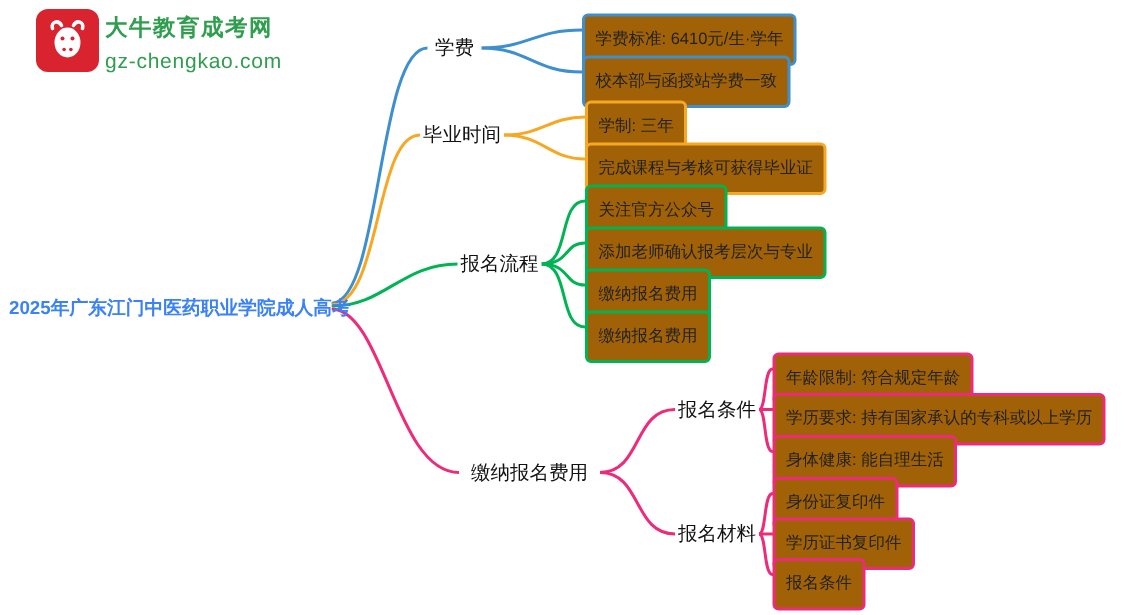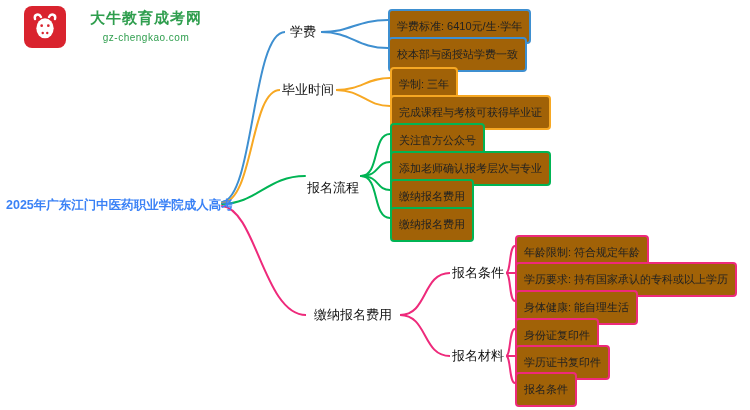--- a/index.html
+++ b/index.html
@@ -9,7 +9,7 @@
   .links { position:absolute; left:0; top:0; }
   .links path { fill:none; stroke-width:2; stroke-linecap:round; }
 
-  .logo { position:absolute; left:10px; top:6px; display:flex; gap:24px; align-items:flex-start;padding-left:14px; }
+  .logo { position:absolute; left:10px; top:6px; display:flex; gap:4px; align-items:flex-start;padding-left:14px; }
   .logo-icon { width:42px; height:42px; background:#d9232e; border-radius:8px; display:flex; align-items:center; justify-content:center; flex:0 0 auto; }
   .logo-text { padding-top:3px; }
   .logo-title { color:#2f9e4e; font-weight:bold; font-size:15px; letter-spacing:1px; }

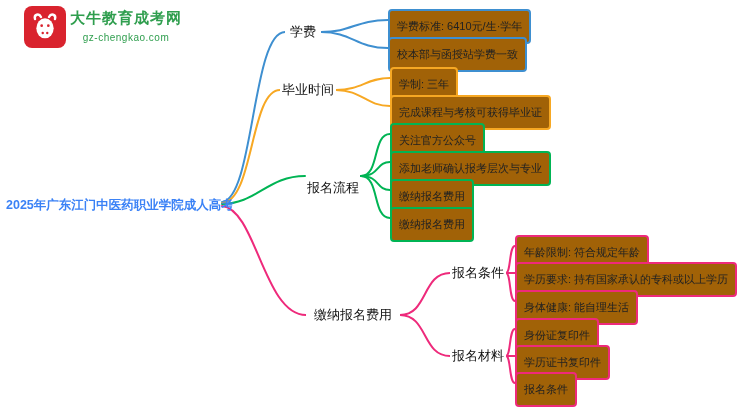--- a/index.html
+++ b/index.html
@@ -13,7 +13,7 @@
   .logo-icon { width:42px; height:42px; background:#d9232e; border-radius:8px; display:flex; align-items:center; justify-content:center; flex:0 0 auto; }
   .logo-text { padding-top:3px; }
   .logo-title { color:#2f9e4e; font-weight:bold; font-size:15px; letter-spacing:1px; }
-  .logo-subtitle { color:#2f9e4e; font-size:10px; margin-top:4px; letter-spacing:0.5px; text-align:center; }
+  .logo-subtitle { color:#2f9e4e; font-size:14px; margin-top:4px; letter-spacing:0.5px; text-align:center; }
 
   .root-label { position:absolute; left:6px; top:197px; font-size:12.5px; font-weight:bold; color:#3b82f6; white-space:nowrap; }
 

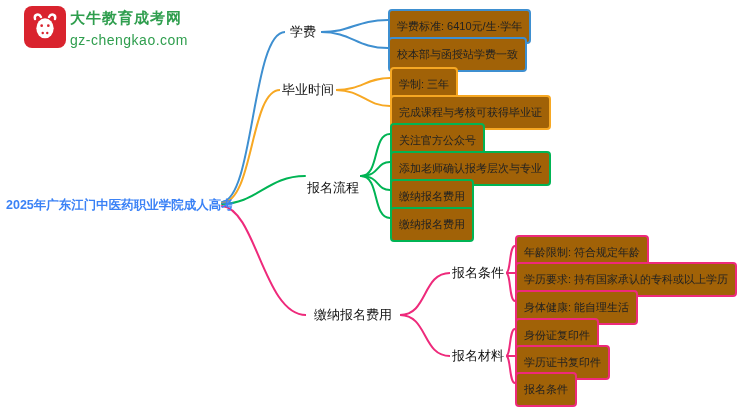--- a/index.html
+++ b/index.html
@@ -81,7 +81,7 @@
 
   <div class="branch-label" style="left:285px;top:23px;width:36px">学费</div>
   <div class="branch-label" style="left:280px;top:81px;width:56px">毕业时间</div>
-  <div class="branch-label" style="left:305px;top:179px;width:56px">报名流程</div>
+  <div class="branch-label" style="left:305px;top:167px;width:56px">报名流程</div>
   <div class="branch-label" style="left:306px;top:306px;width:94px">缴纳报名费用</div>
   <div class="branch-label" style="left:450px;top:264px;width:56px">报名条件</div>
   <div class="branch-label" style="left:450px;top:347px;width:56px">报名材料</div>

